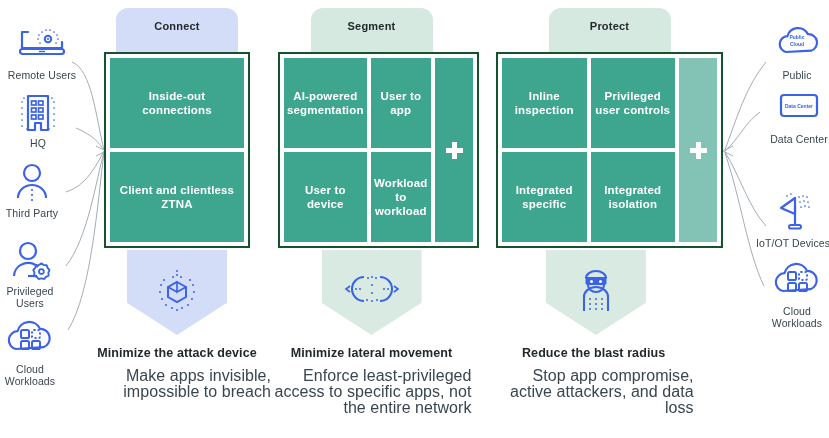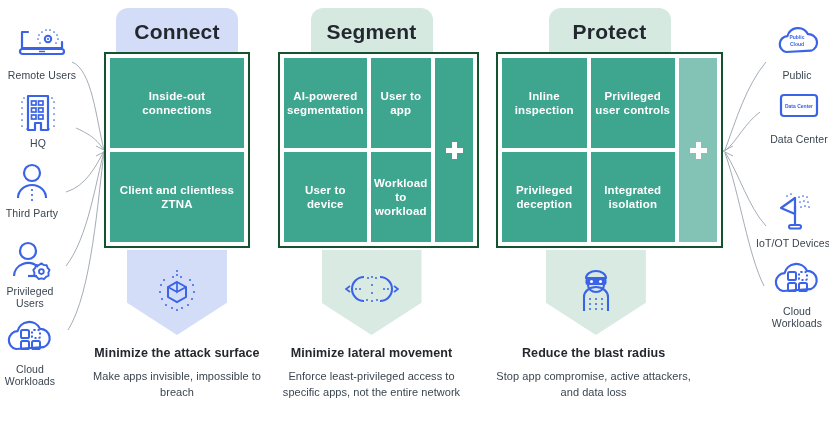--- a/index.html
+++ b/index.html
@@ -38,7 +38,7 @@
   }
   .banner .btitle{
     display:block;text-align:center;padding-top:12px;
-    font-size:21px;font-weight:bold;color:#23282e;letter-spacing:.2px;
+    font-size:11px;font-weight:bold;color:#23282e;letter-spacing:.2px;
   }
 
   .board{

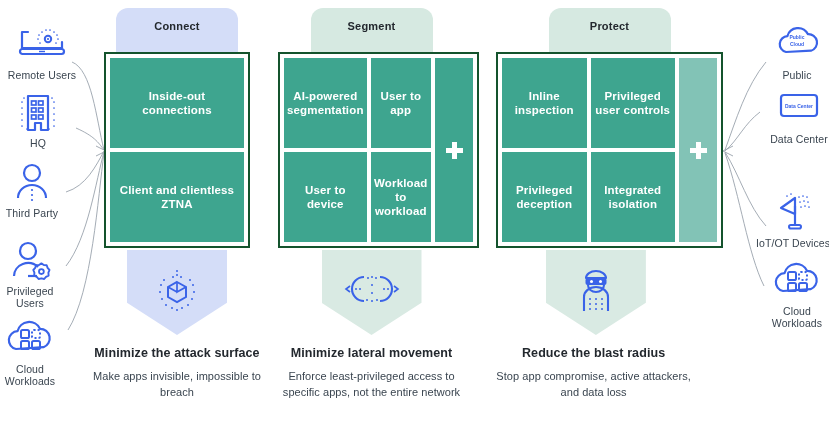--- a/index.html
+++ b/index.html
@@ -393,7 +393,7 @@
       <div class="grid">
         <div class="gcol">
           <div class="cell">Inline inspection</div>
-          <div class="cell">Privileged deception</div>
+          <div class="cell">Integrated specific</div>
         </div>
         <div class="gcol">
           <div class="cell">Privileged user controls</div>

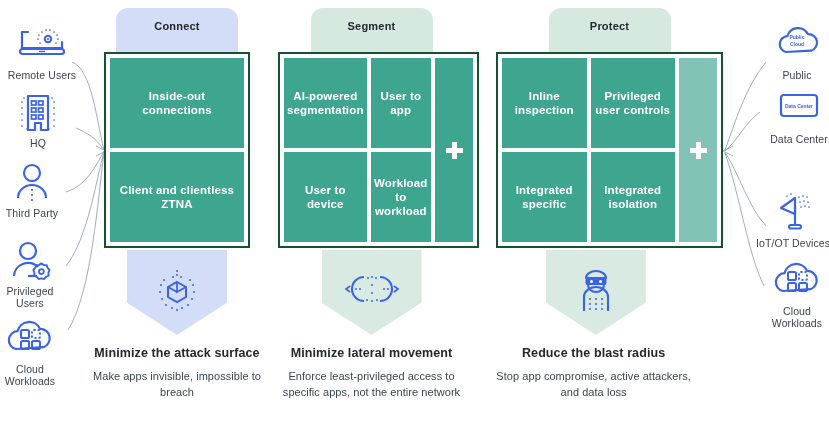--- a/index.html
+++ b/index.html
@@ -327,7 +327,7 @@
       </span>
     </div>
     <div class="caption" style="top:346px;">
-      <span class="cap-h">Minimize the attack surface</span>
+      <span class="cap-h">Minimize the attack device</span>
       <span class="cap-b">Make apps invisible, impossible to breach</span>
     </div>
   </div>

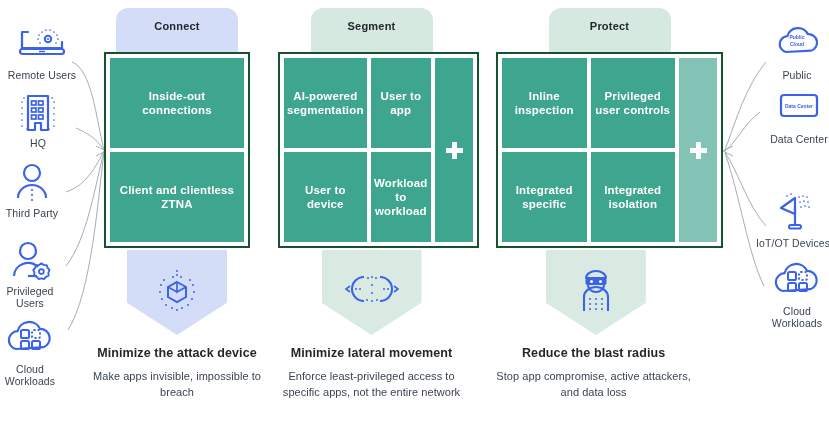--- a/index.html
+++ b/index.html
@@ -93,8 +93,8 @@
     color:#23282e;letter-spacing:.1px;
   }
   .cap-b{
-    display:block;margin-top:7px;font-size:11px;line-height:16px;
-    color:#3a4550;letter-spacing:.05px;
+    display:block;margin-top:7px;font-size:16px;line-height:16px;
+    color:#3a4550;letter-spacing:.05px;text-align:right;
   }
 
   

